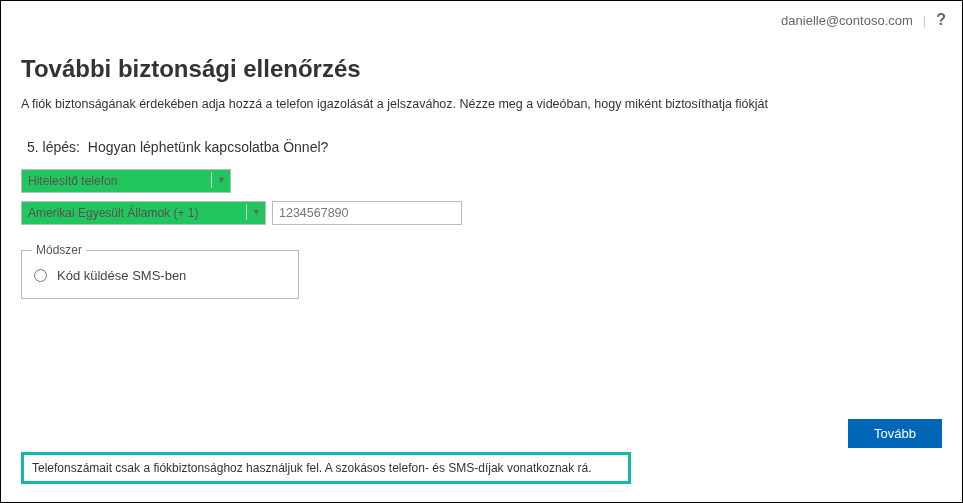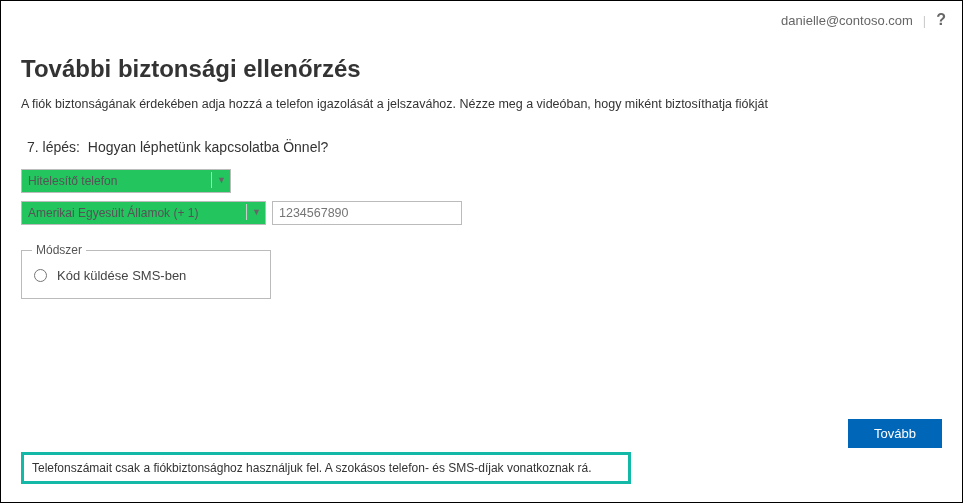--- a/index.html
+++ b/index.html
@@ -170,7 +170,7 @@
   <p class="subtitle">A fiók biztonságának érdekében adja hozzá a telefon igazolását a jelszavához. Nézze meg a videóban, hogy miként biztosíthatja fiókját</p>
 
   <p class="step-label">
-    <span>7. lépés:</span>
+    <span>5. lépés:</span>
     <span>Hogyan léphetünk kapcsolatba Önnel?</span>
   </p>
 

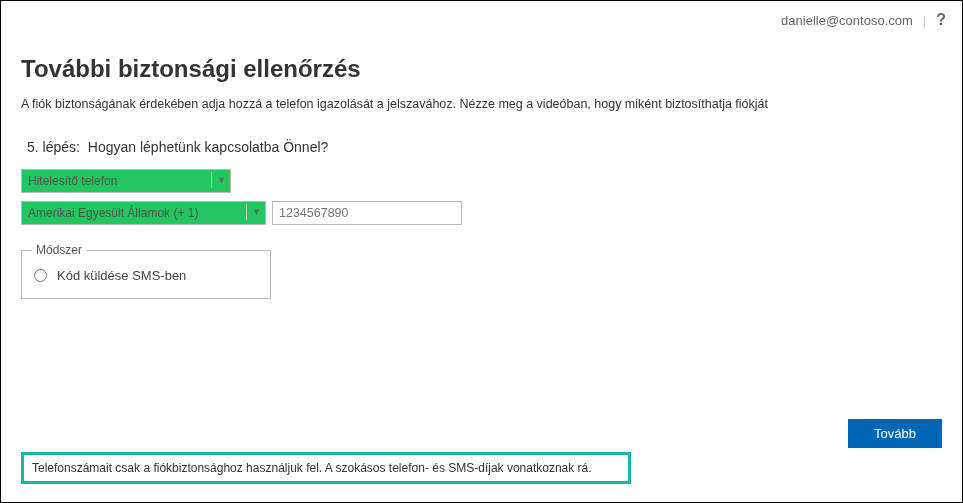--- a/index.html
+++ b/index.html
@@ -114,7 +114,7 @@
     }
     fieldset.method {
       border: 1px solid #bbb;
-      width: 250px;
+      width: 278px;
       margin-top: 18px;
       padding: 6px 10px 10px 10px;
     }

